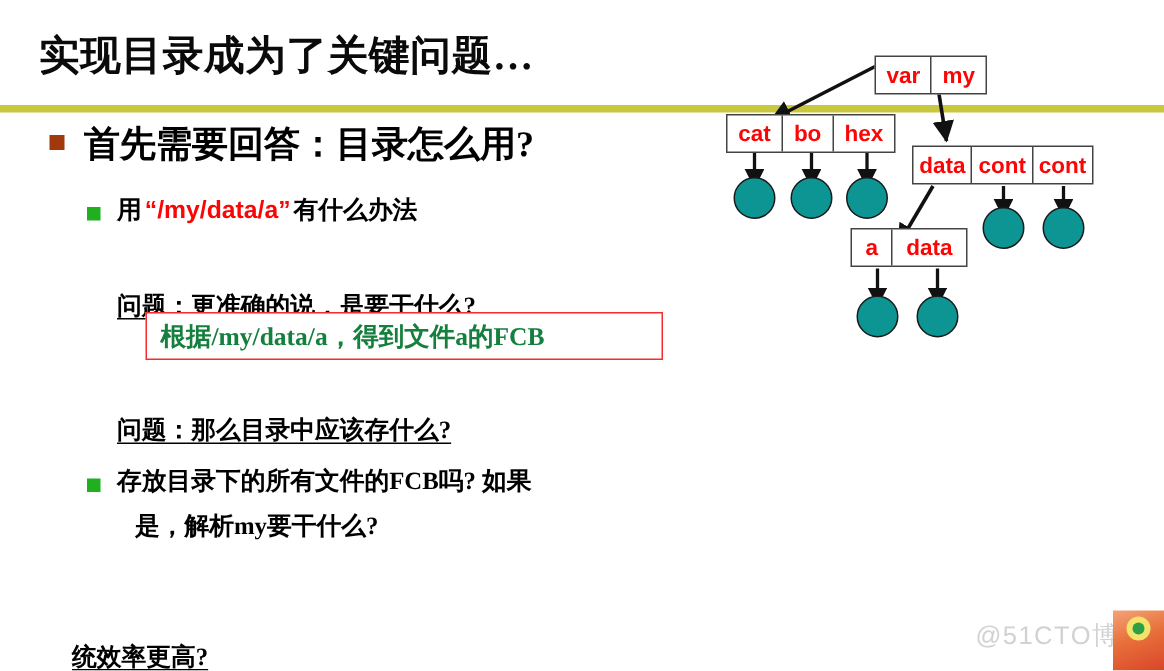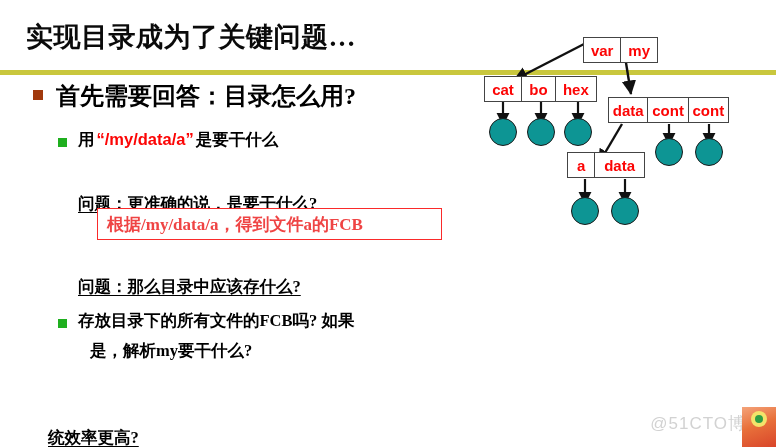--- a/index.html
+++ b/index.html
@@ -113,7 +113,7 @@
   <div class="lvl1" style="left:56px;top:80px;">首先需要回答：目录怎么用?</div>
 
   <div class="bul-sq bul-green" style="left:58px;top:138px;width:9px;height:9px;"></div>
-  <div class="lvl2" style="left:78px;top:129px;"><span class="blk">用</span><span class="red lat" style="padding:0 2px;">“/my/data/a”</span><span class="blk">是要干什么</span></div>
+  <div class="lvl2" style="left:78px;top:129px;"><span class="blk">用</span><span class="red lat" style="padding:0 2px;">“/my/data/a”</span><span class="blk">有什么办法</span></div>
 
   <div class="q" style="left:78px;top:177px;">问题：更准确的说，是要干什么?</div>
 

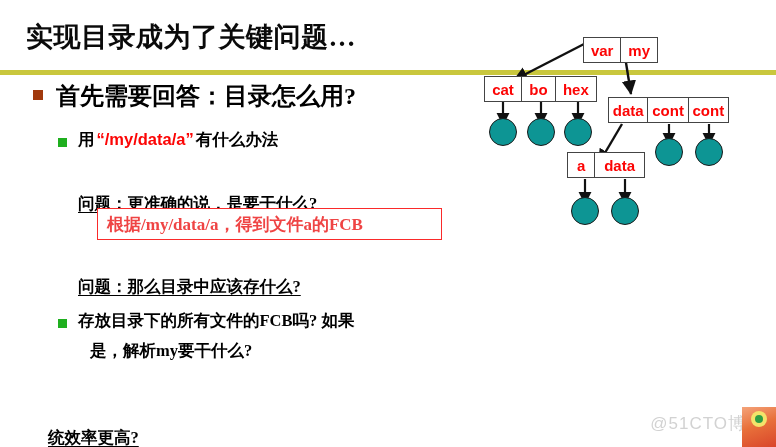--- a/index.html
+++ b/index.html
@@ -57,7 +57,7 @@
   }
   .redbox-text{
     position:absolute;left:107px;top:213px;
-    font-size:17px;font-weight:bold;color:#ef4444;white-space:nowrap;
+    font-size:17px;font-weight:bold;color:#15803d;white-space:nowrap;
     font-family:"Liberation Serif","DejaVu Serif",serif;
   }
 

